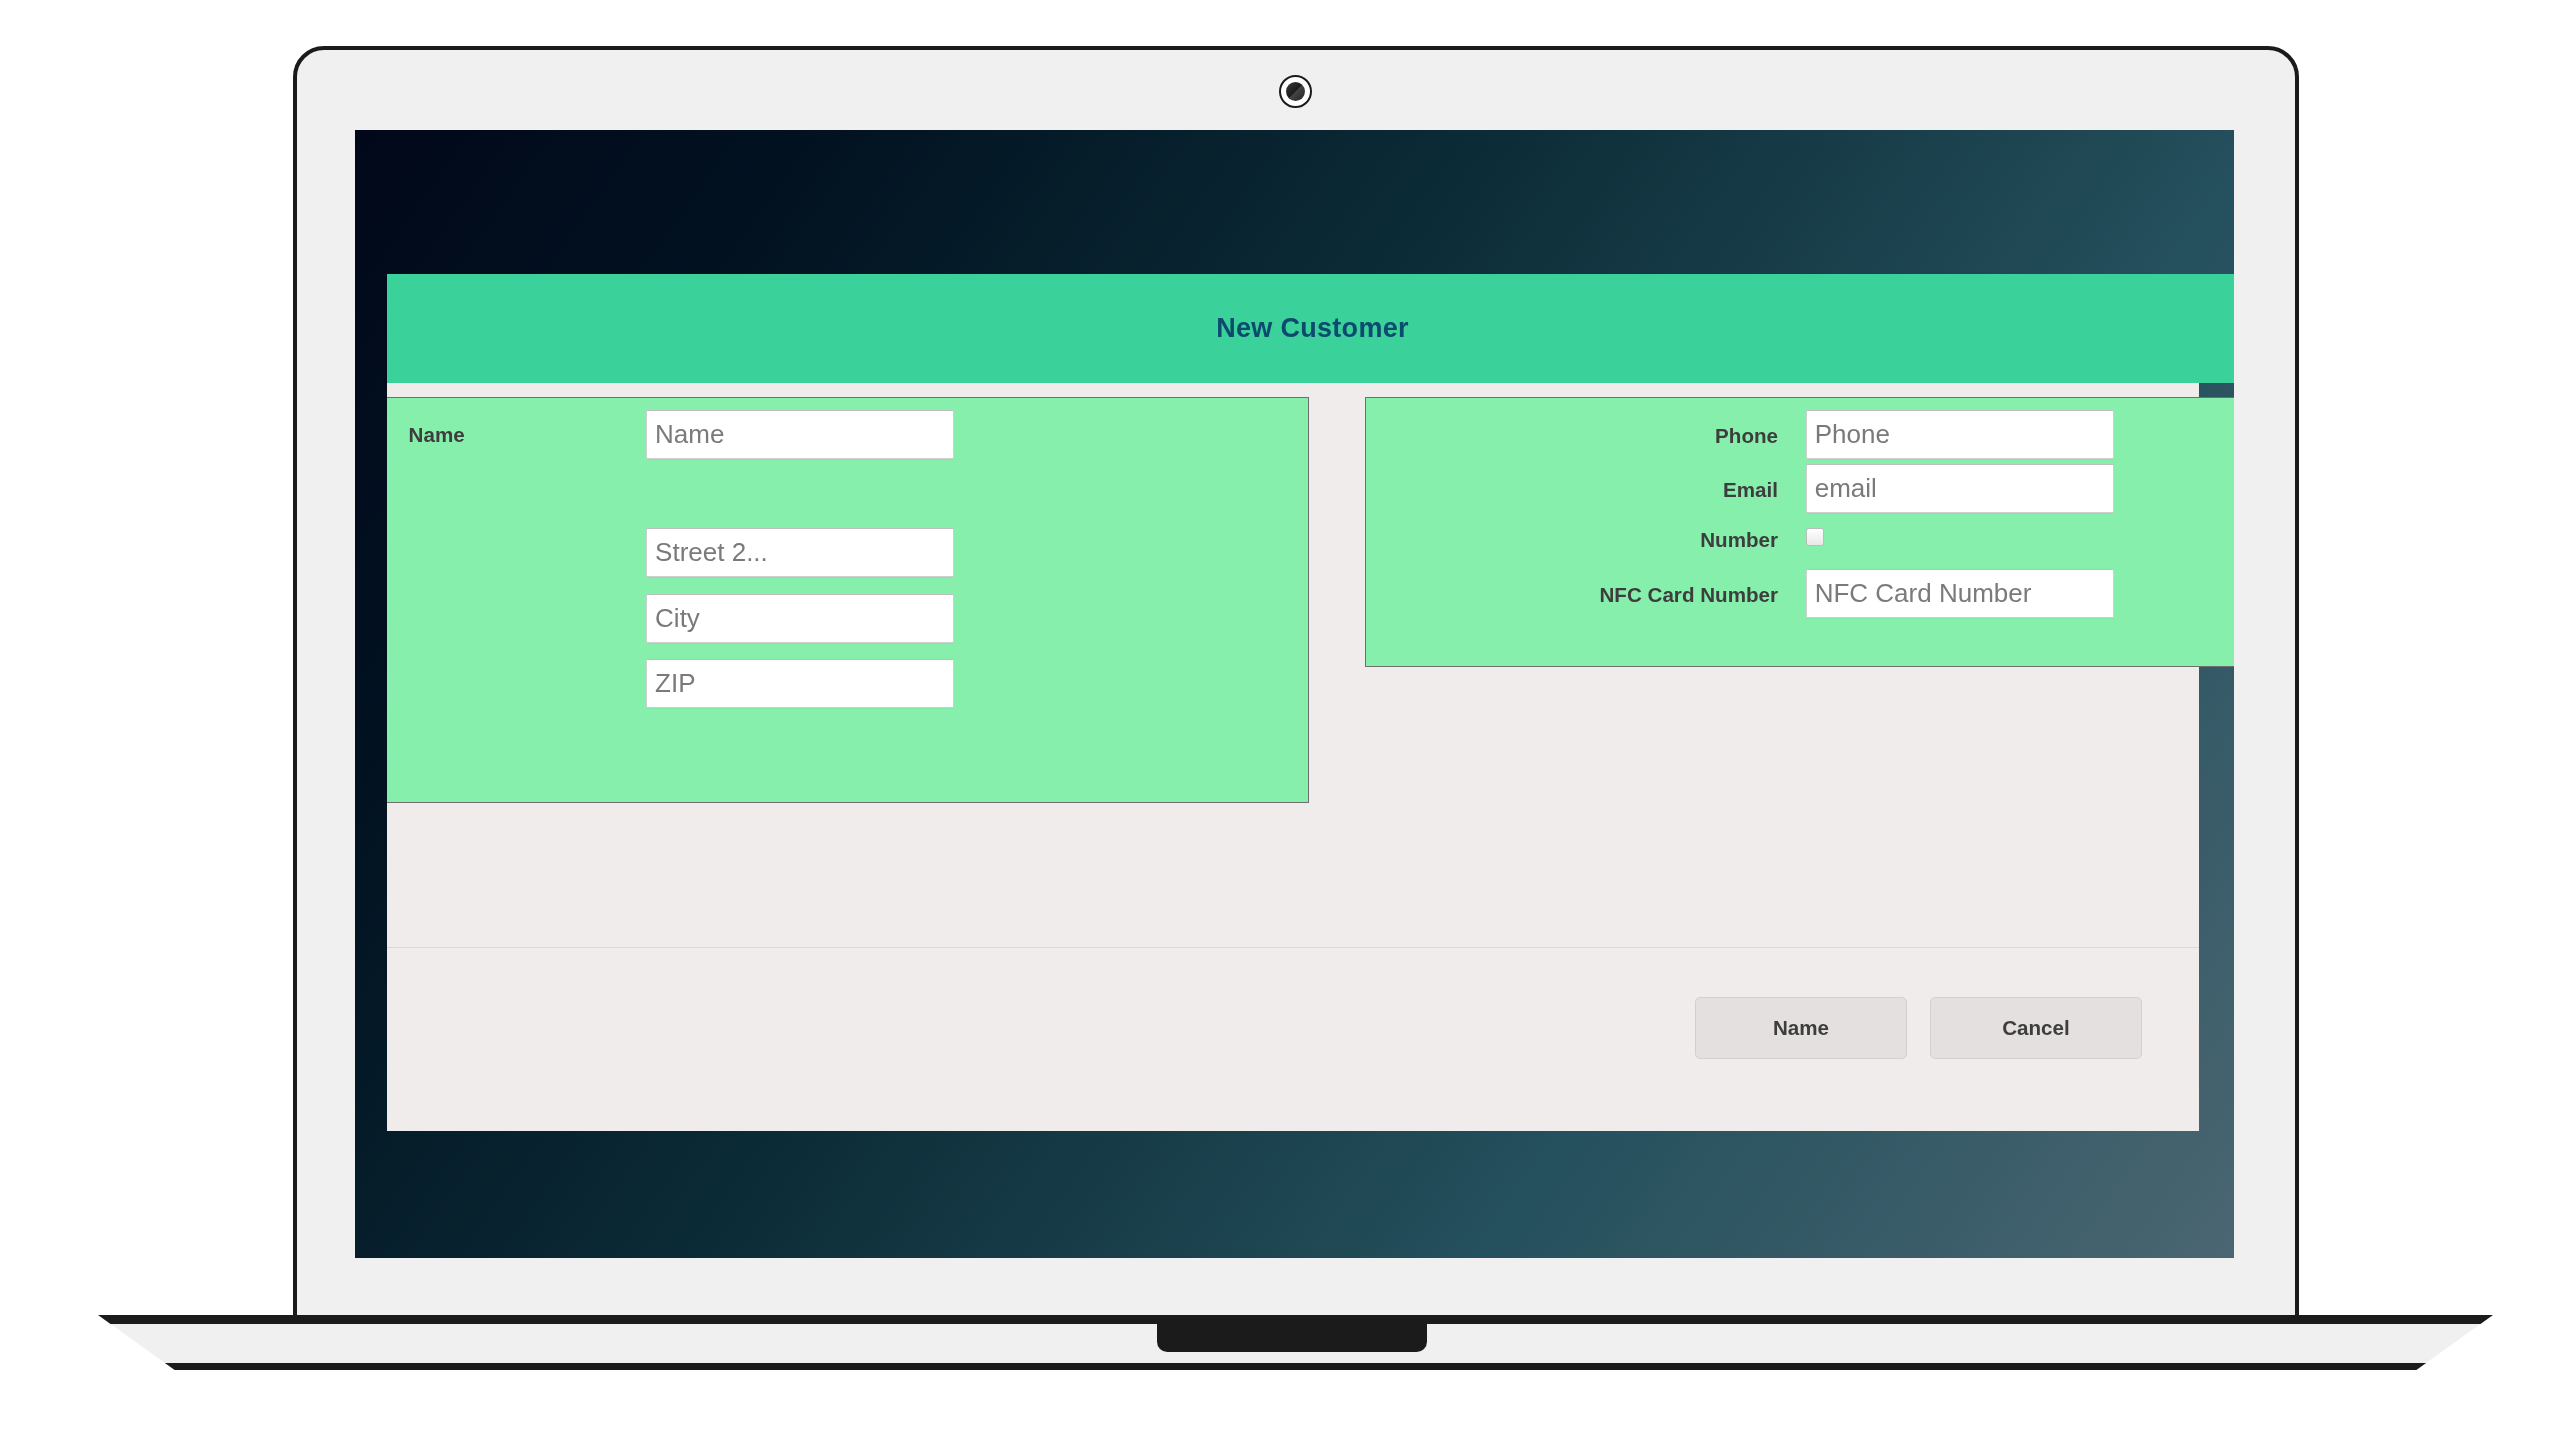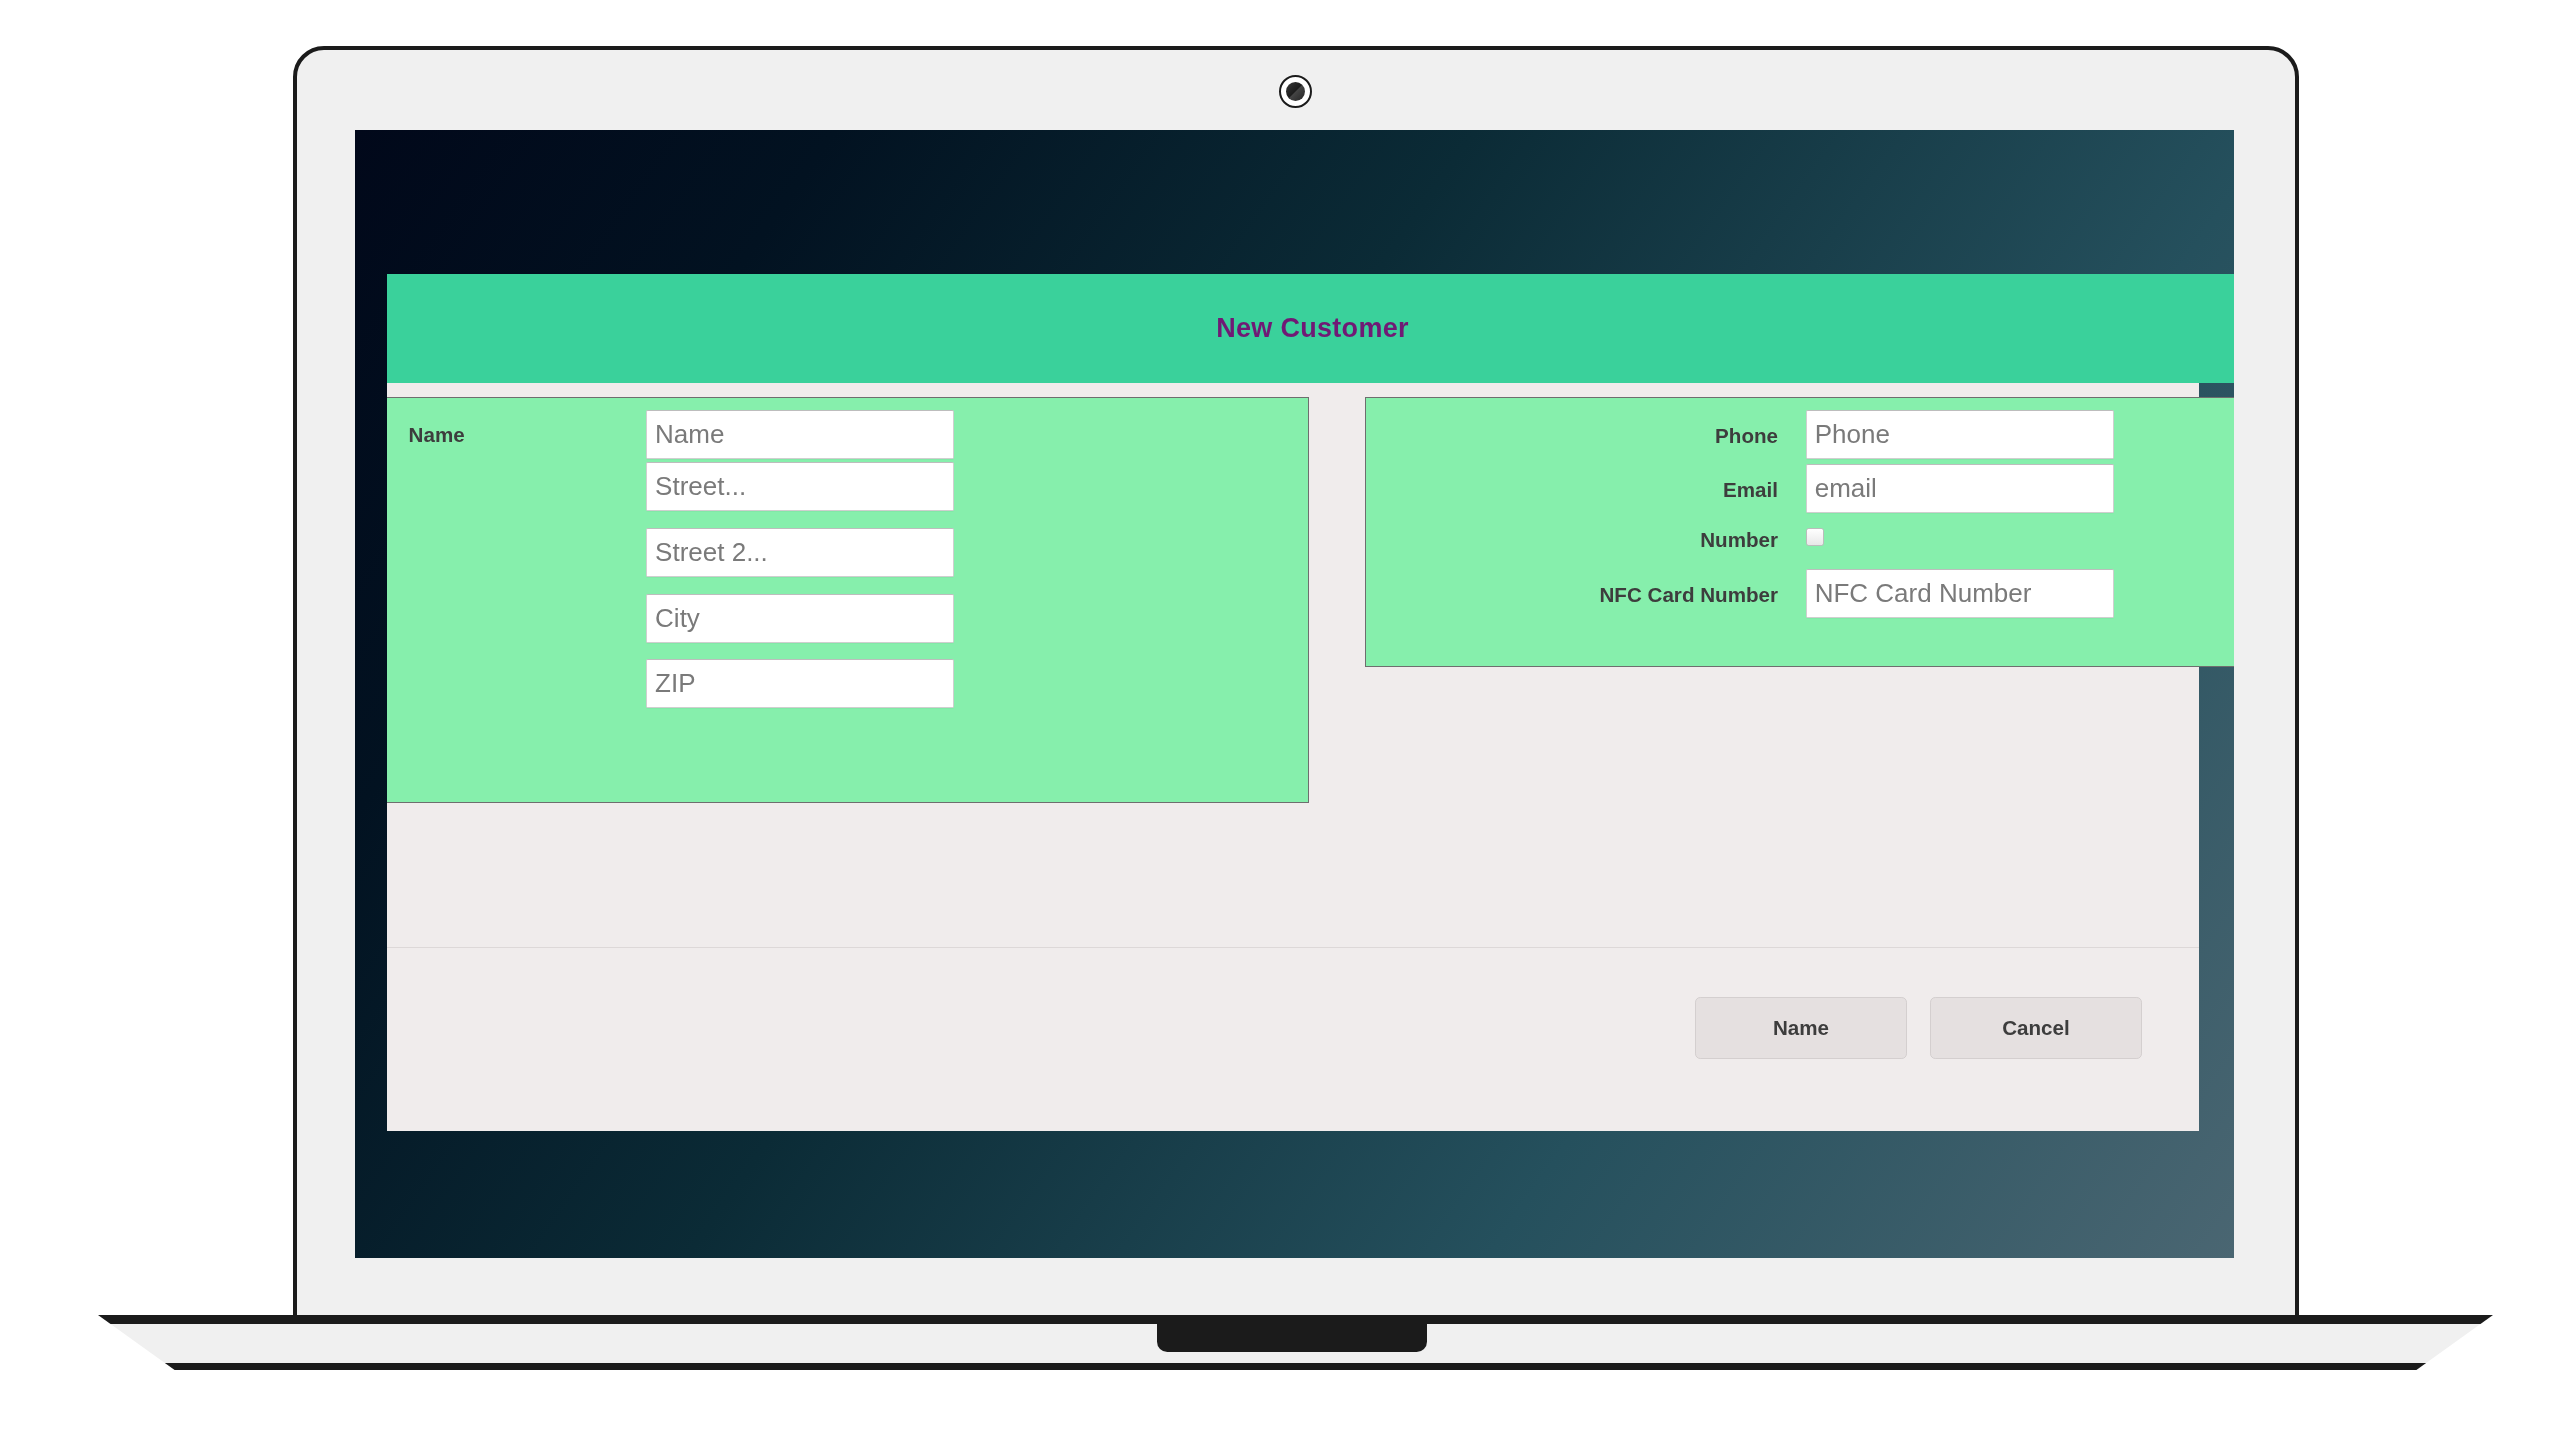--- a/index.html
+++ b/index.html
@@ -117,7 +117,7 @@
   }
 
   .dialog-title {
-    color: #701a75;
+    color: #0c4a6e;
     font-size: 27px;
     font-weight: bold;
     letter-spacing: 0.3px;

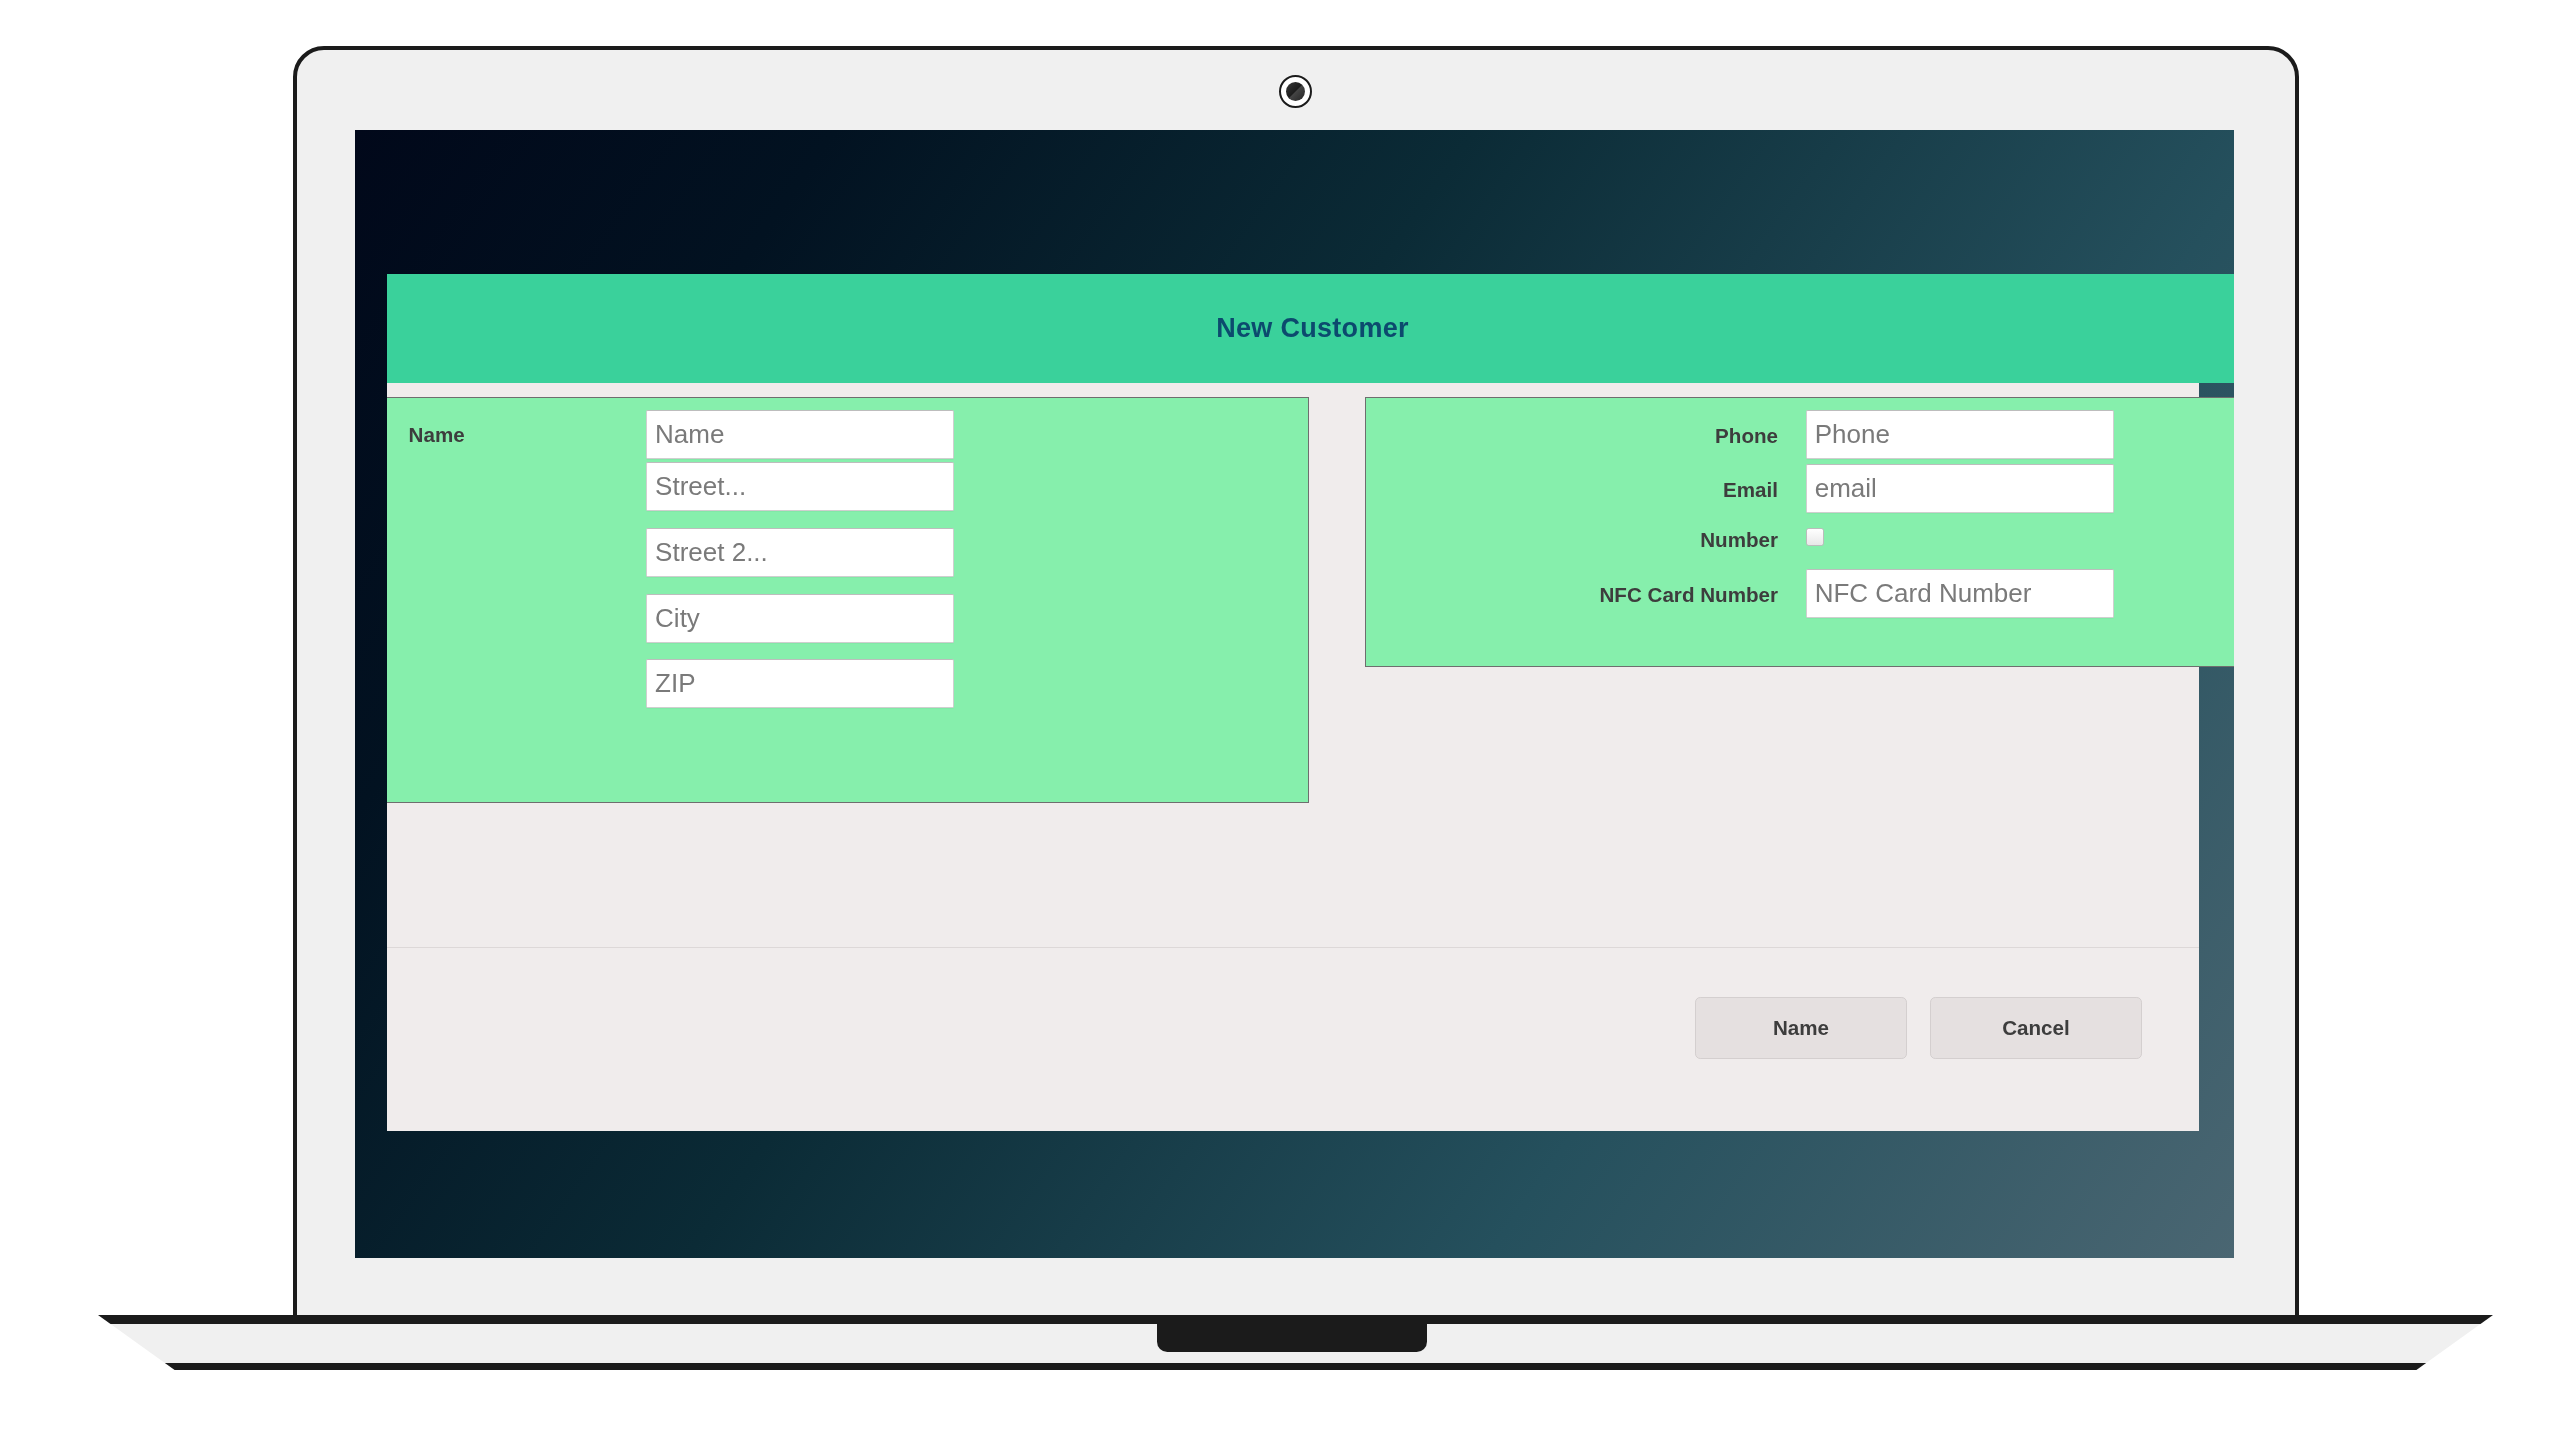--- a/index.html
+++ b/index.html
@@ -246,7 +246,6 @@
           </div>
           <input class="text-input" style="position: absolute; left: 261px; top: 11.6px; width: 308px; height: 49px;" type="text" placeholder="Name">
 
-          <input class="text-input" style="position: absolute; left: 261px; top: 64px; width: 308px; height: 49px;" type="text" placeholder="Street...">
 
           <input class="text-input" style="position: absolute; left: 261px; top: 130px; width: 308px; height: 49px;" type="text" placeholder="Street 2...">
 

